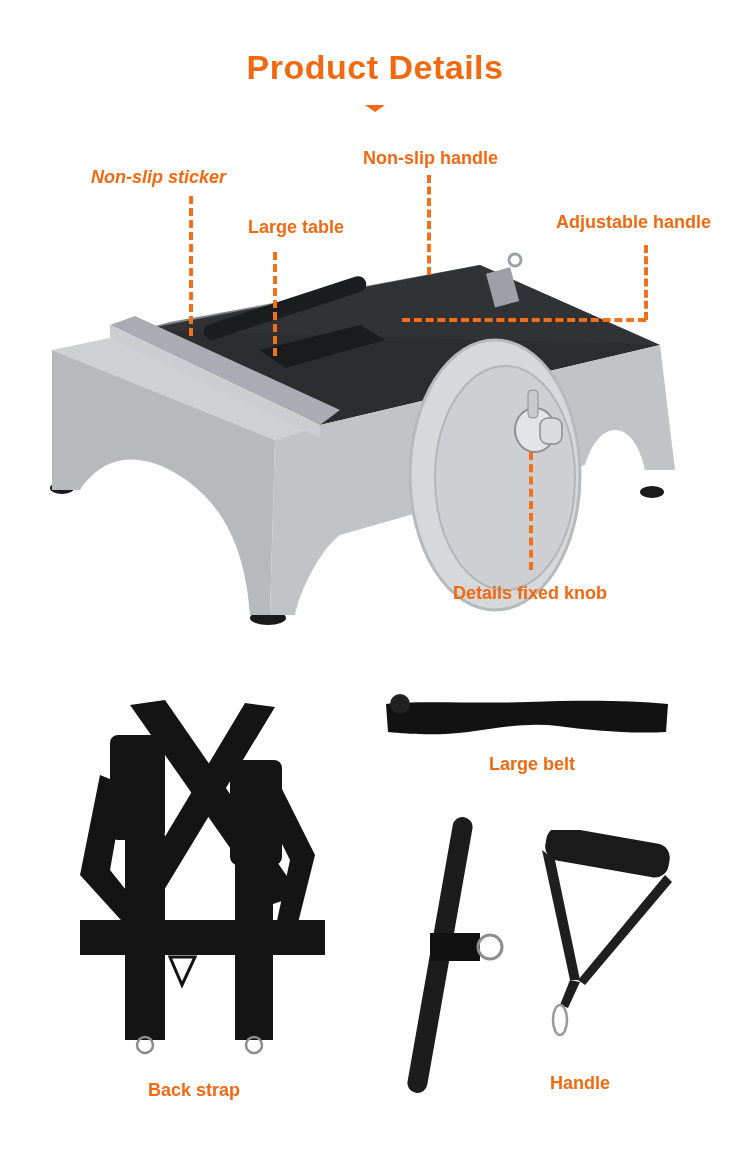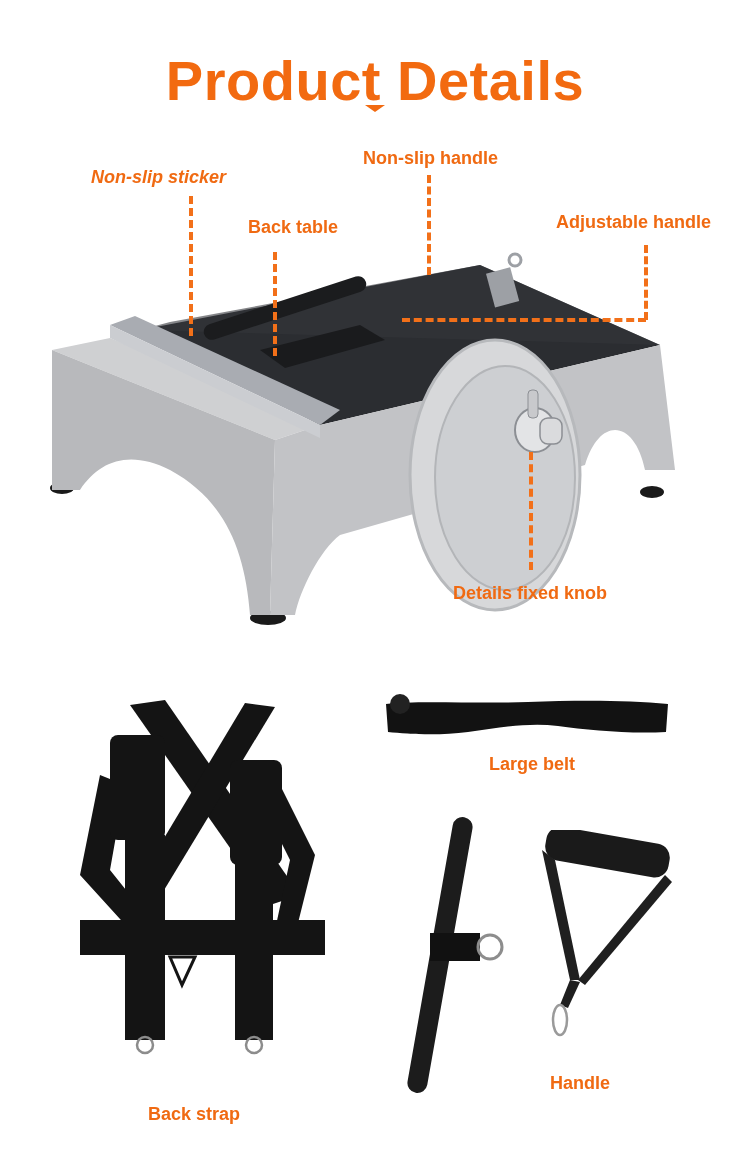--- a/index.html
+++ b/index.html
@@ -4,7 +4,7 @@
 <style>
   html, body { margin: 0; padding: 0; background: #ffffff; }
   body { width: 750px; height: 1151px; position: relative; overflow: hidden; font-family: "Liberation Sans", sans-serif; }
-  .title { position: absolute; left: 0; width: 750px; top: 48px; text-align: center; font-weight: bold; font-size: 56px; color: #f26a10; letter-spacing: 0.5px; }
+  .title { position: absolute; left: 0; width: 750px; top: 48px; text-align: center; font-weight: bold; font-size: 34px; color: #f26a10; letter-spacing: 0.5px; }
   .title-arrow { position: absolute; left: 365px; top: 105px; width: 0; height: 0; border-left: 10px solid transparent; border-right: 10px solid transparent; border-top: 7px solid #f26a10; }
   .label { position: absolute; font-weight: bold; font-size: 18px; color: #f06a12; white-space: nowrap; }
   .dash-v { position: absolute; width: 0; border-left: 4px dashed #f27019; }

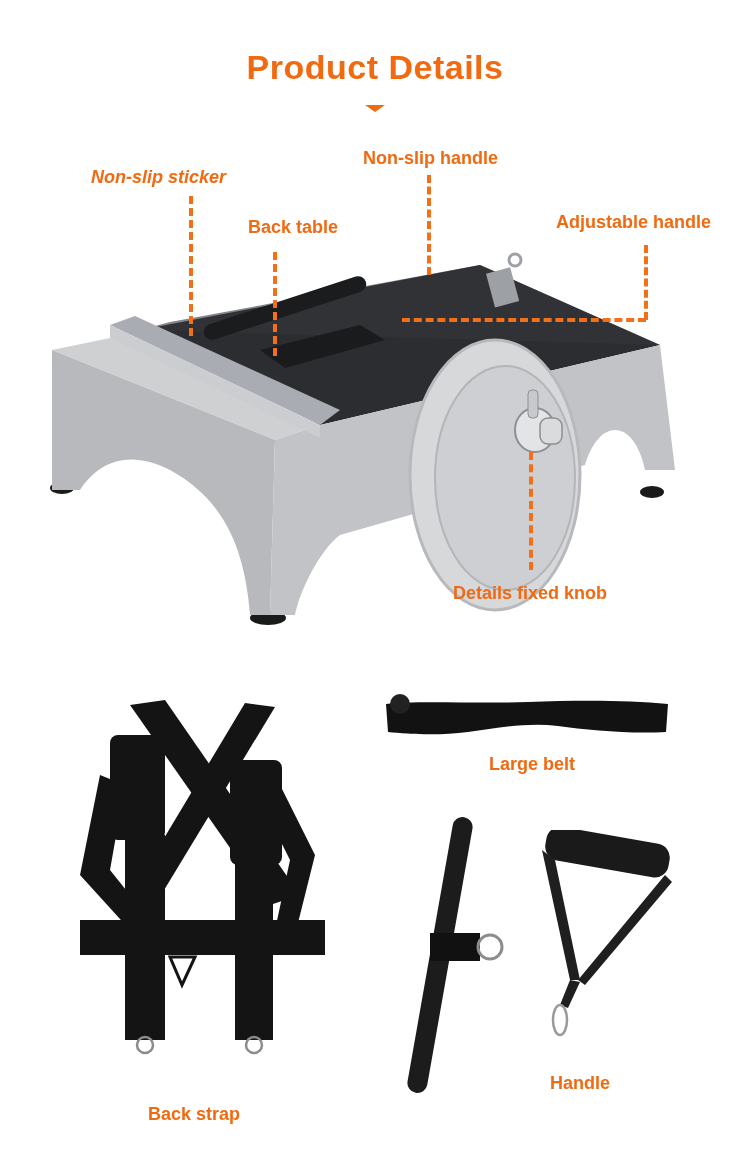--- a/index.html
+++ b/index.html
@@ -62,7 +62,7 @@
 <div class="dash-v" style="left:529px;top:452px;height:118px;"></div>
 
 <div class="label" style="left:91px;top:167px;font-style:italic;">Non-slip sticker</div>
-<div class="label" style="left:248px;top:217px;">Back table</div>
+<div class="label" style="left:248px;top:217px;">Large table</div>
 <div class="label" style="left:363px;top:148px;">Non-slip handle</div>
 <div class="label" style="left:556px;top:212px;">Adjustable handle</div>
 <div class="label" style="left:453px;top:583px;">Details fixed knob</div>

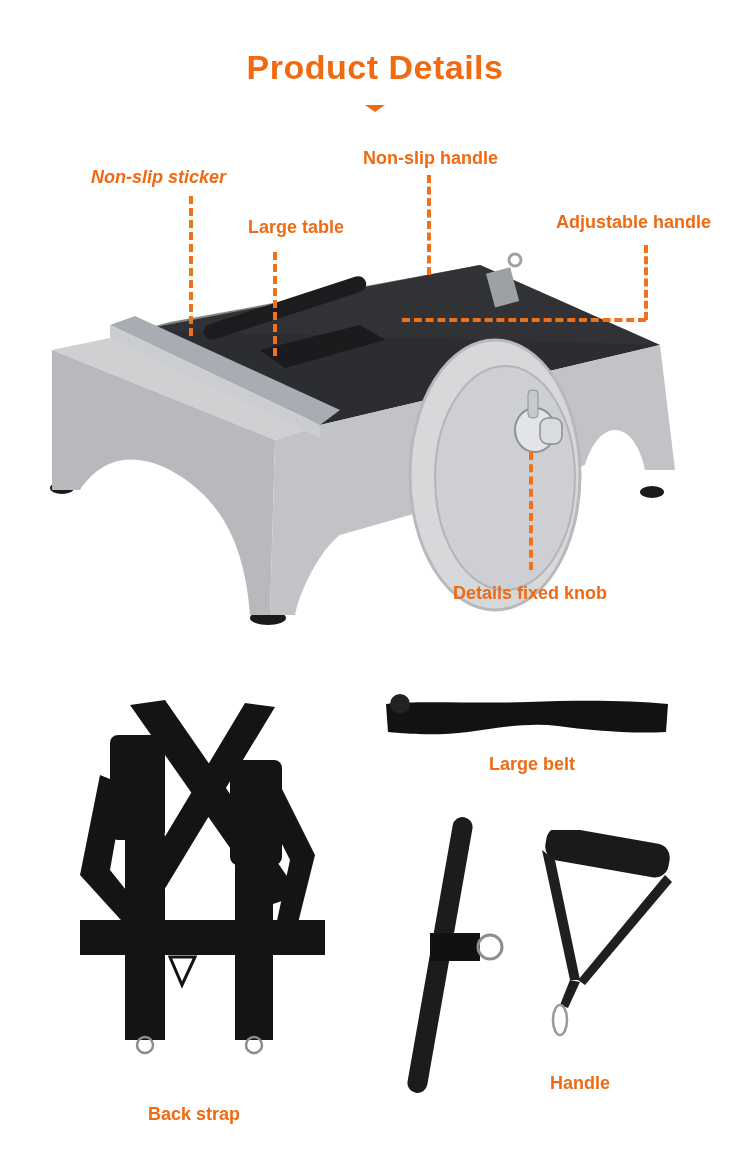--- a/index.html
+++ b/index.html
@@ -91,7 +91,7 @@
     <circle cx="184" cy="350" r="8" fill="none" stroke="#8c8c8c" stroke-width="2.5"></circle>
   </svg>
 </div>
-<div class="label" style="left:148px;top:1104px;">Back strap</div>
+<div class="label" style="left:148px;top:1080px;">Back strap</div>
 
 <div class="product" style="left:378px;top:692px;width:290px;height:50px;">
   <svg width="290" height="50" viewBox="0 0 290 50">

